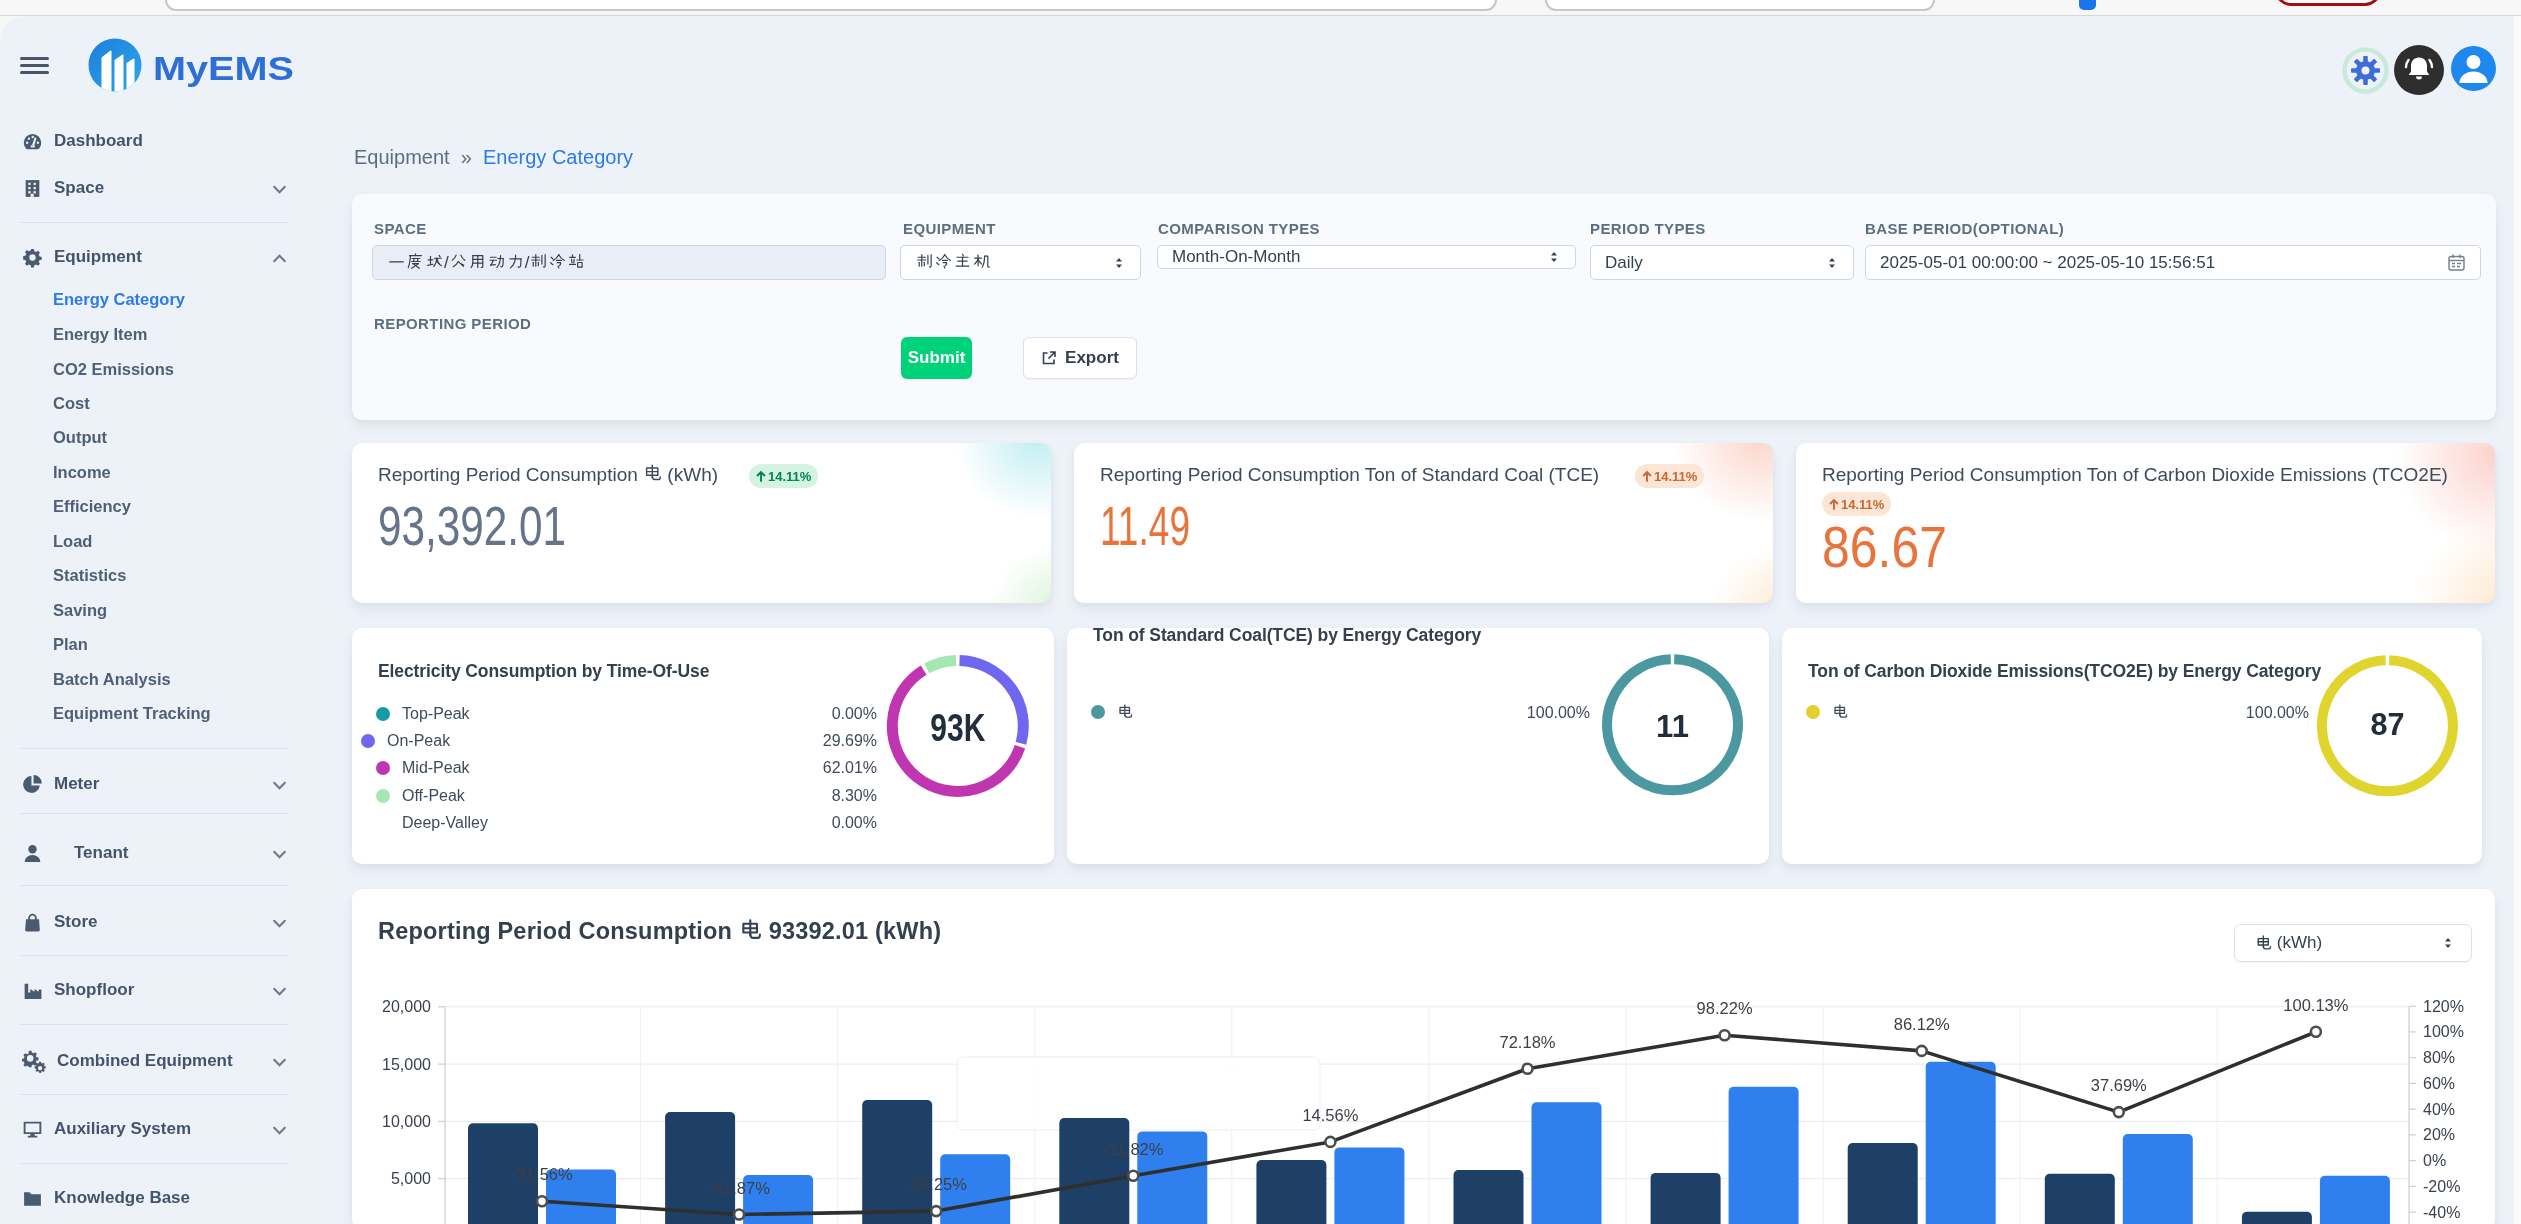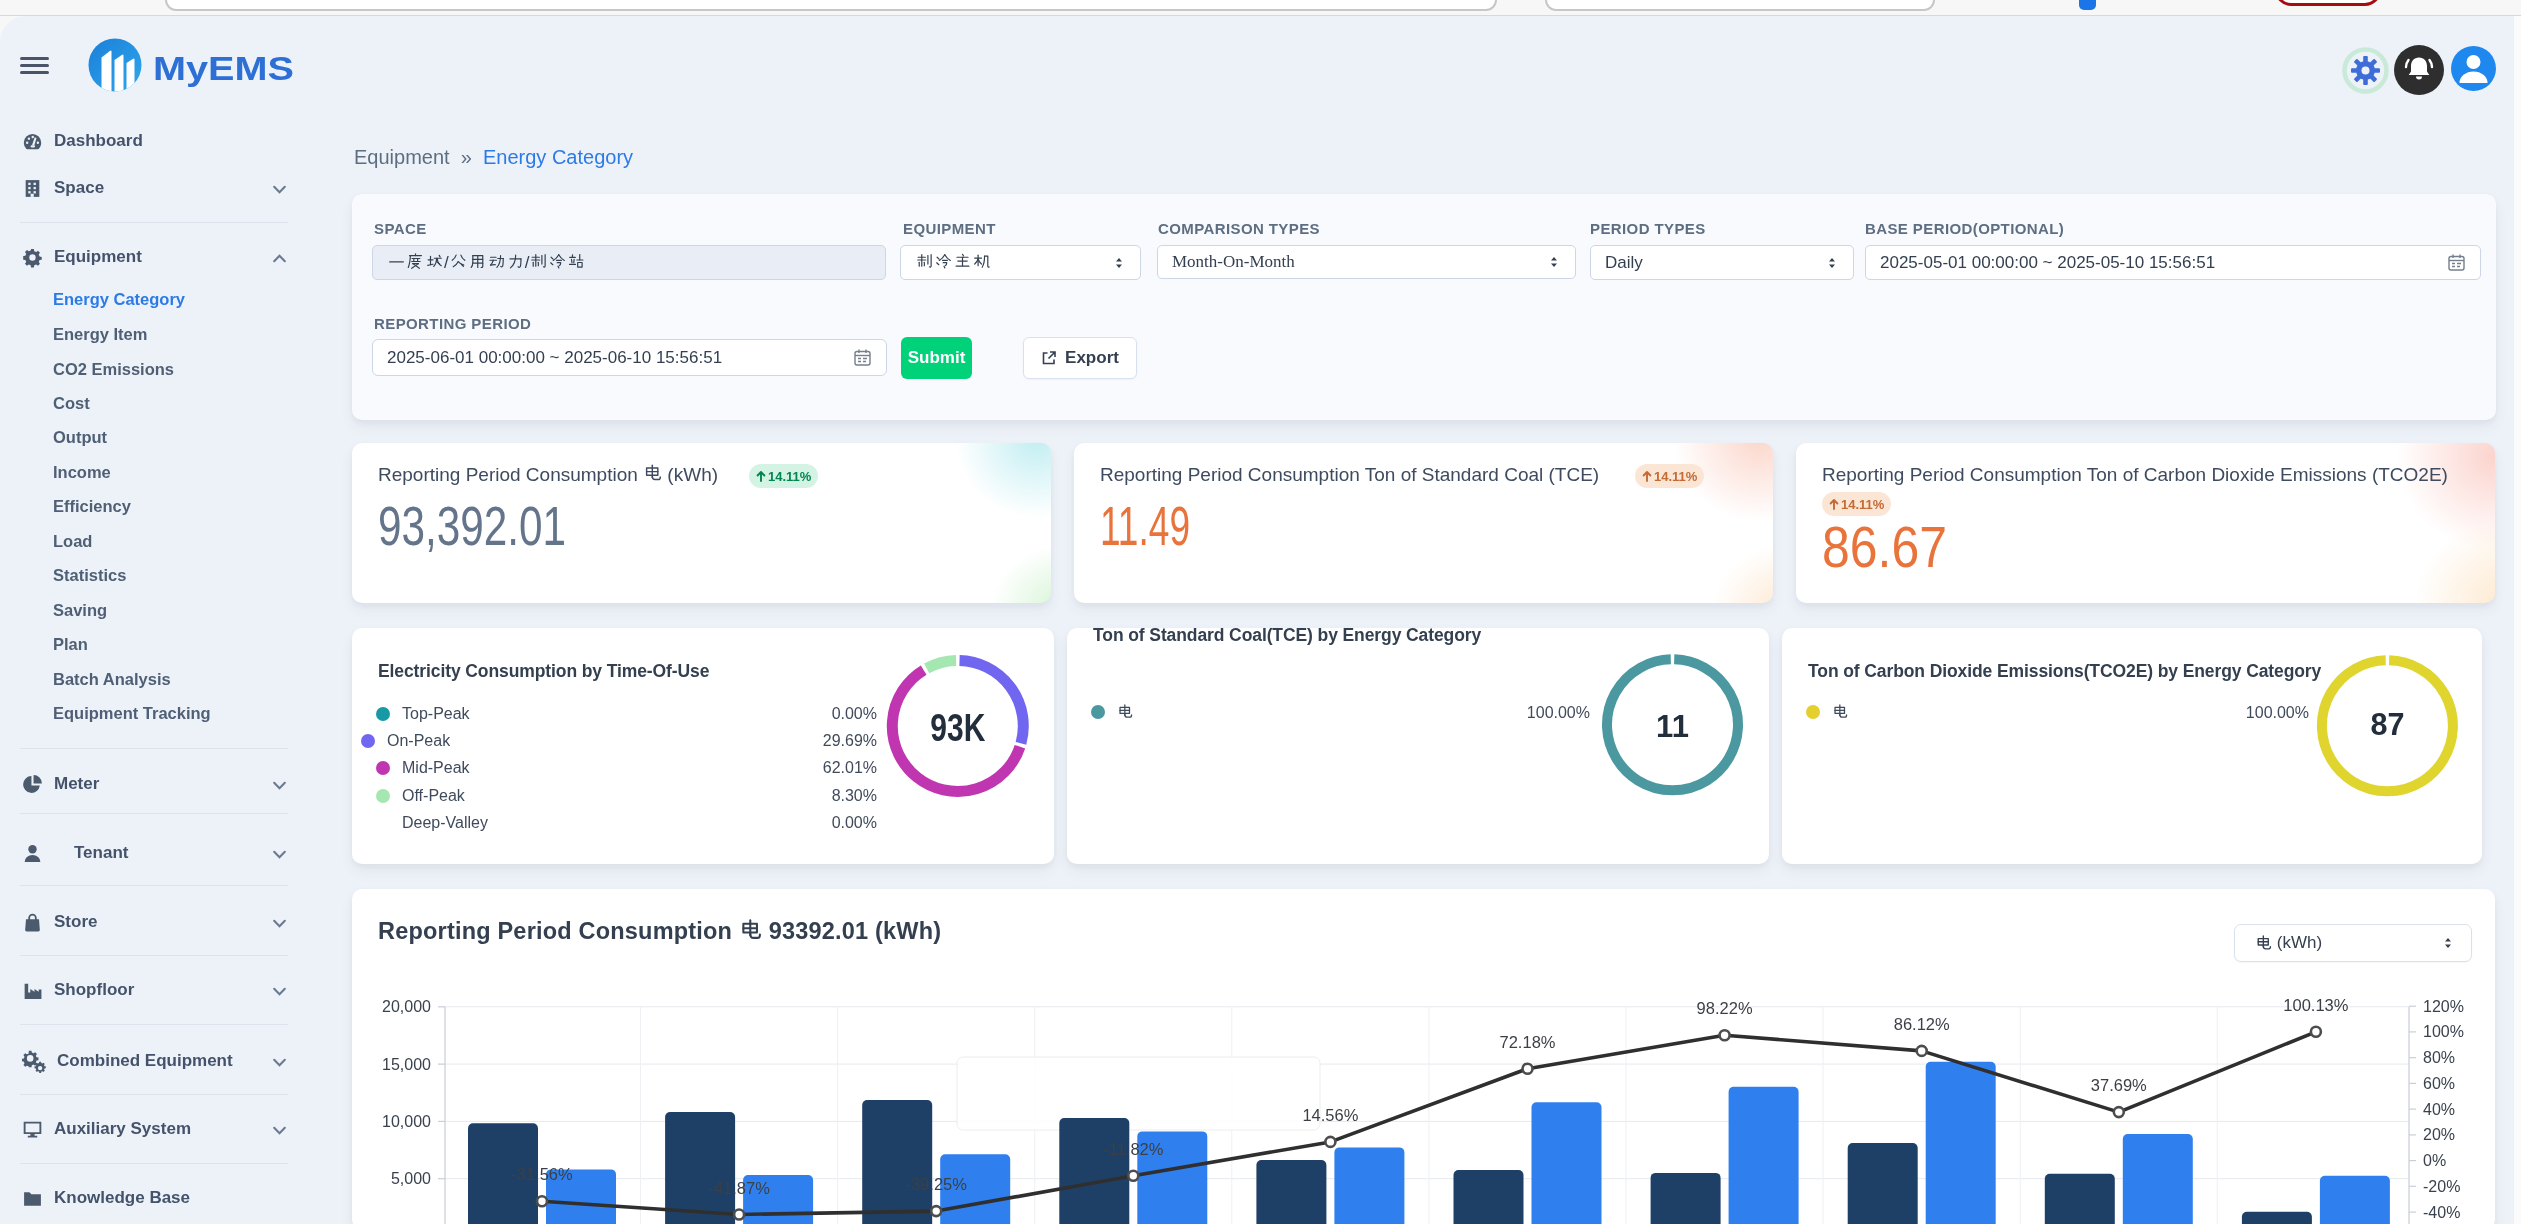--- a/index.html
+++ b/index.html
@@ -387,7 +387,7 @@
         <use href="#g-updn"></use>
       </svg>
   </div>
-  <div class="inp" style="left:1157px;top:245px;width:419px;height:34px;font-family:Liberation Serif, serif;">Month-On-Month
+  <div class="inp" style="left:1157px;top:245px;width:419px;height:24px;">Month-On-Month
     <svg class="updn" width="14" height="16" viewBox="0 0 14 16" style="color:#344050;">
         <use href="#g-updn"></use>
       </svg>

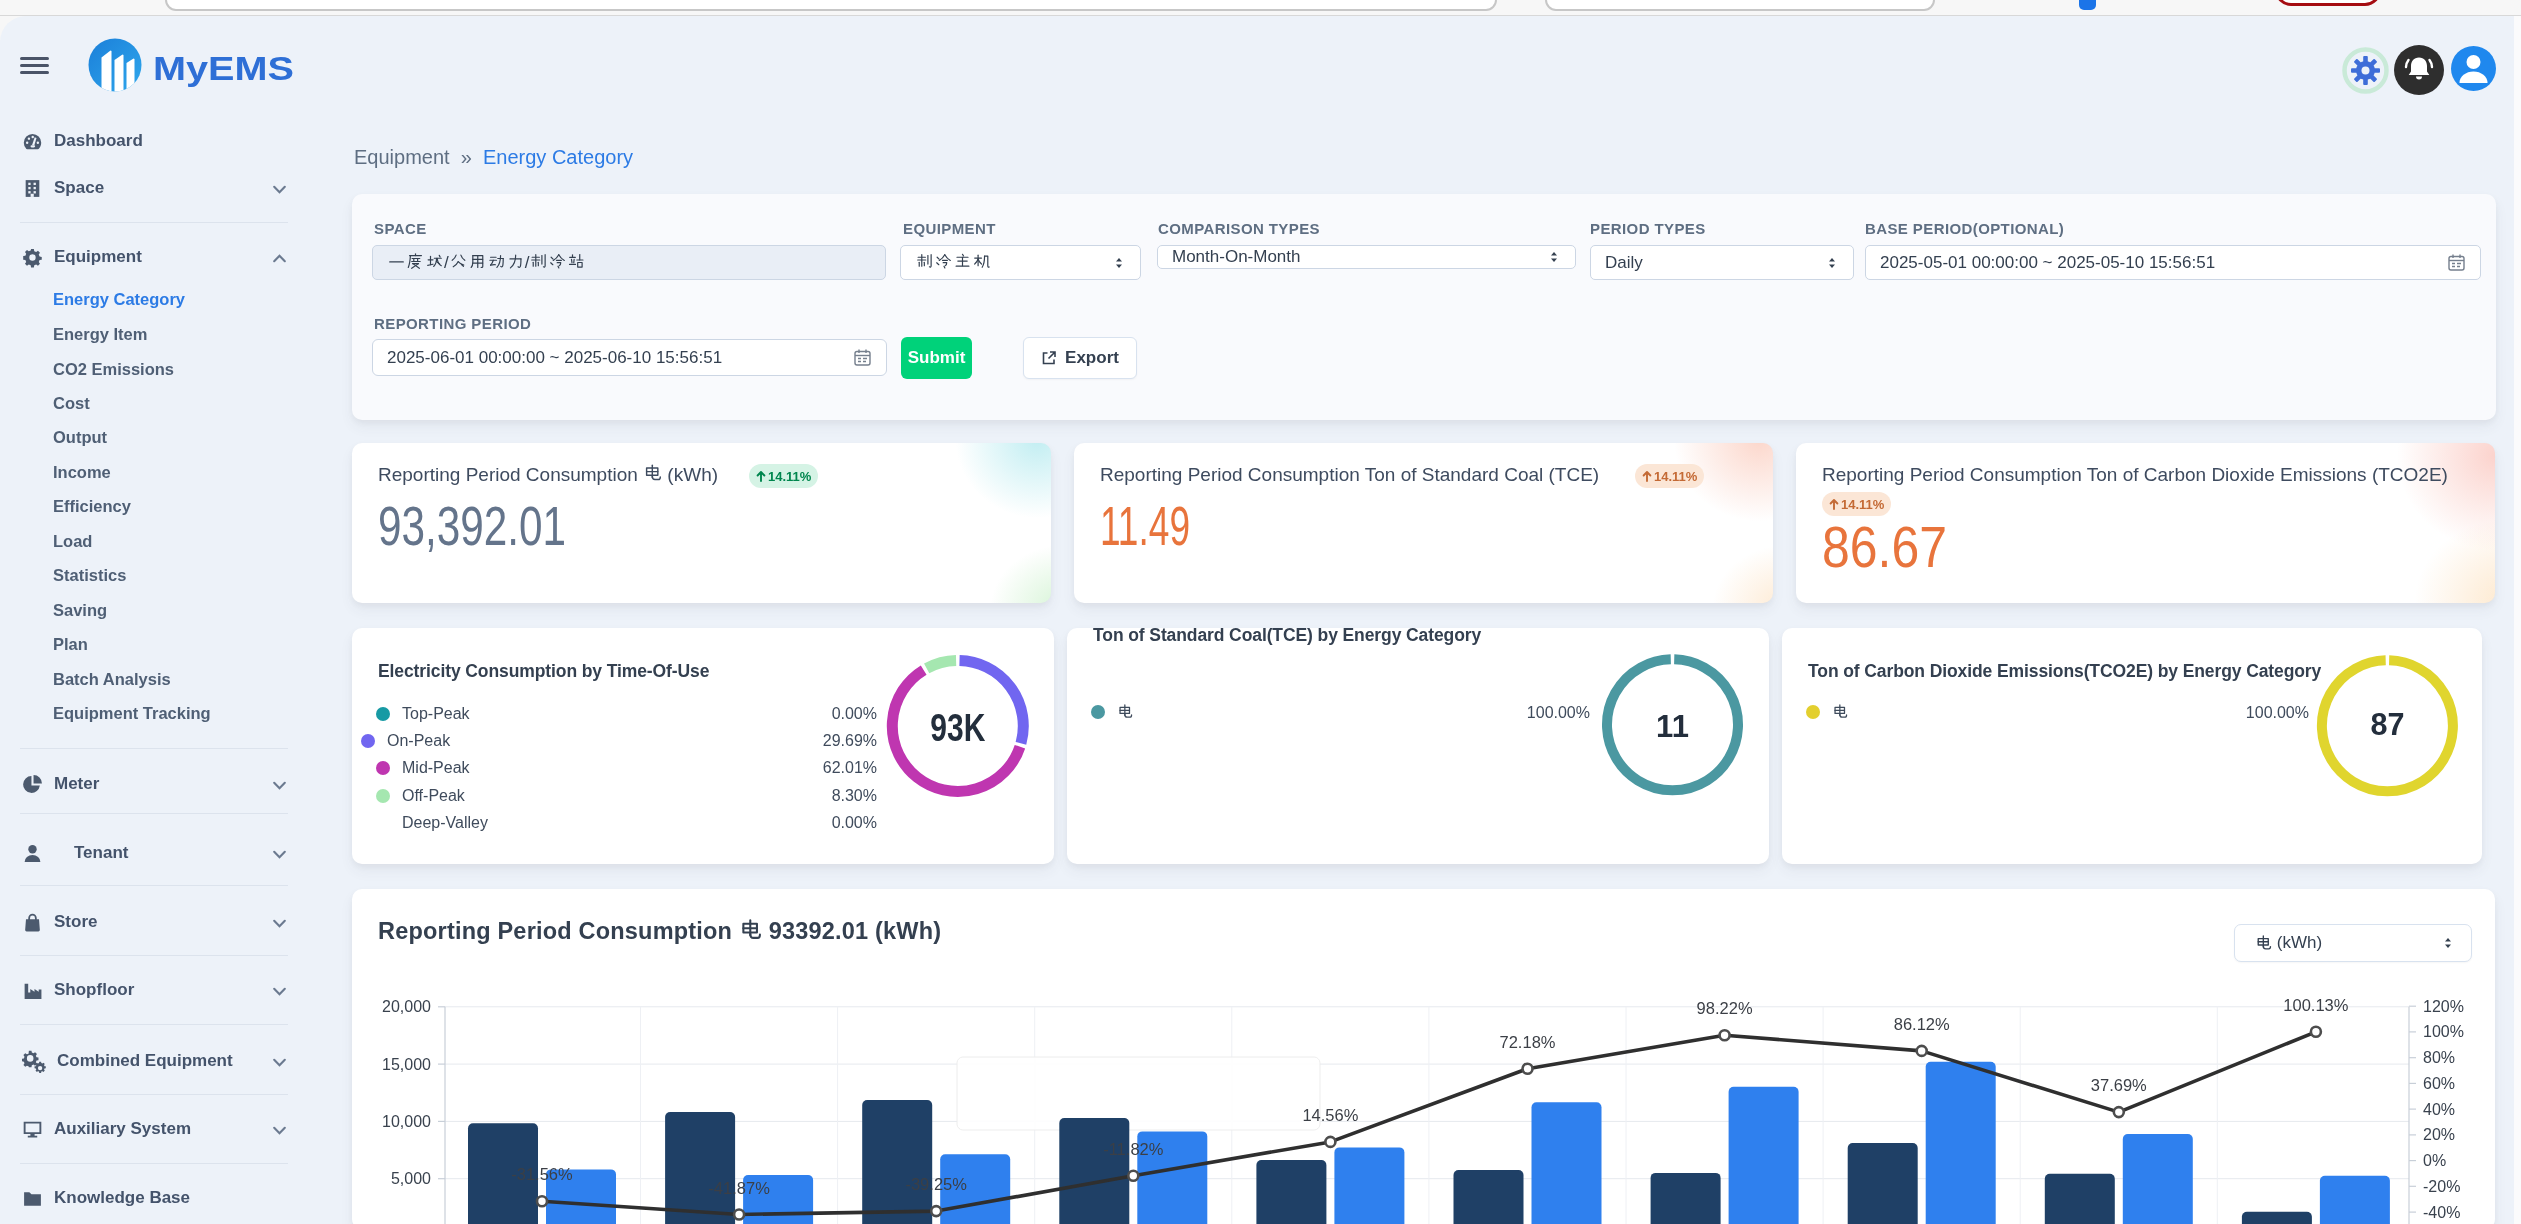--- a/index.html
+++ b/index.html
@@ -403,11 +403,6 @@
       </svg>
   </div>
   <div class="lbl" style="left:374px;top:315px;">REPORTING PERIOD</div>
-  <div class="inp" style="left:372px;top:339px;width:515px;height:37px;border-radius:6px;">2025-06-01 00:00:00 ~ 2025-06-10 15:56:51
-    <svg class="updn" width="19" height="19" viewBox="0 0 19 19" style="color:#757f8d;fill:none;stroke:currentColor;stroke-width:1.4;">
-        <use href="#g-cal"></use>
-      </svg>
-  </div>
   <div class="abs" style="left:901px;top:337px;width:71px;height:42px;background:#00d27a;border-radius:6px;display:flex;align-items:center;justify-content:center;color:#fff;font-size:17px;font-weight:700;">Submit</div>
   <div class="abs" style="left:1023px;top:337px;width:114px;height:42px;background:#fff;border:1px solid #d8e2ef;border-radius:6px;display:flex;align-items:center;justify-content:center;color:#344050;font-size:17px;font-weight:600;box-shadow:0 1px 2px rgba(0,0,0,.04);">
     <svg width="16" height="16" viewBox="0 0 16 16" style="margin-right:8px;">

